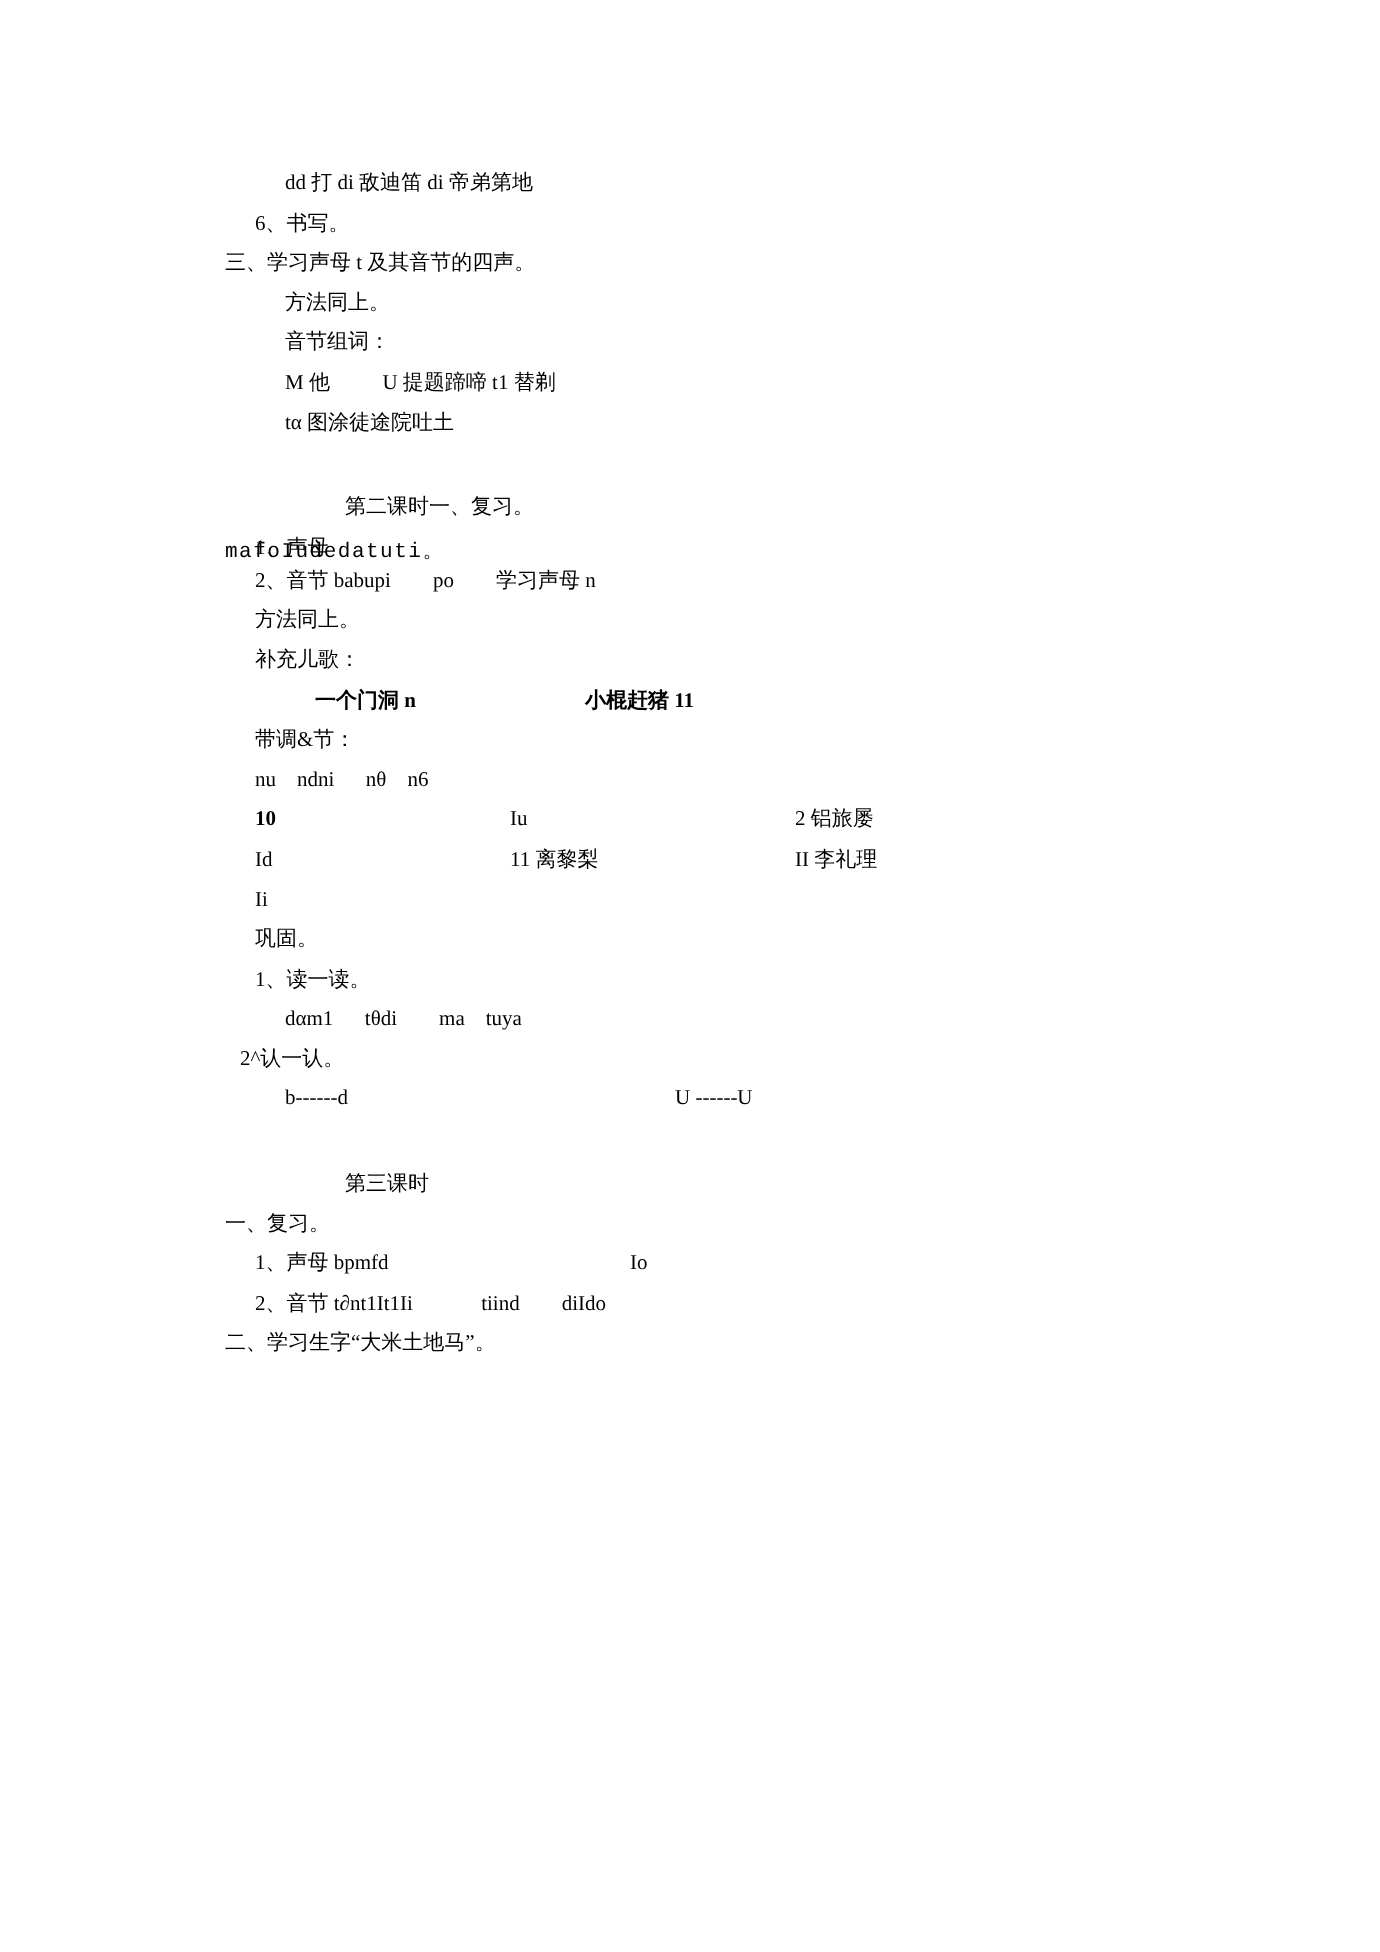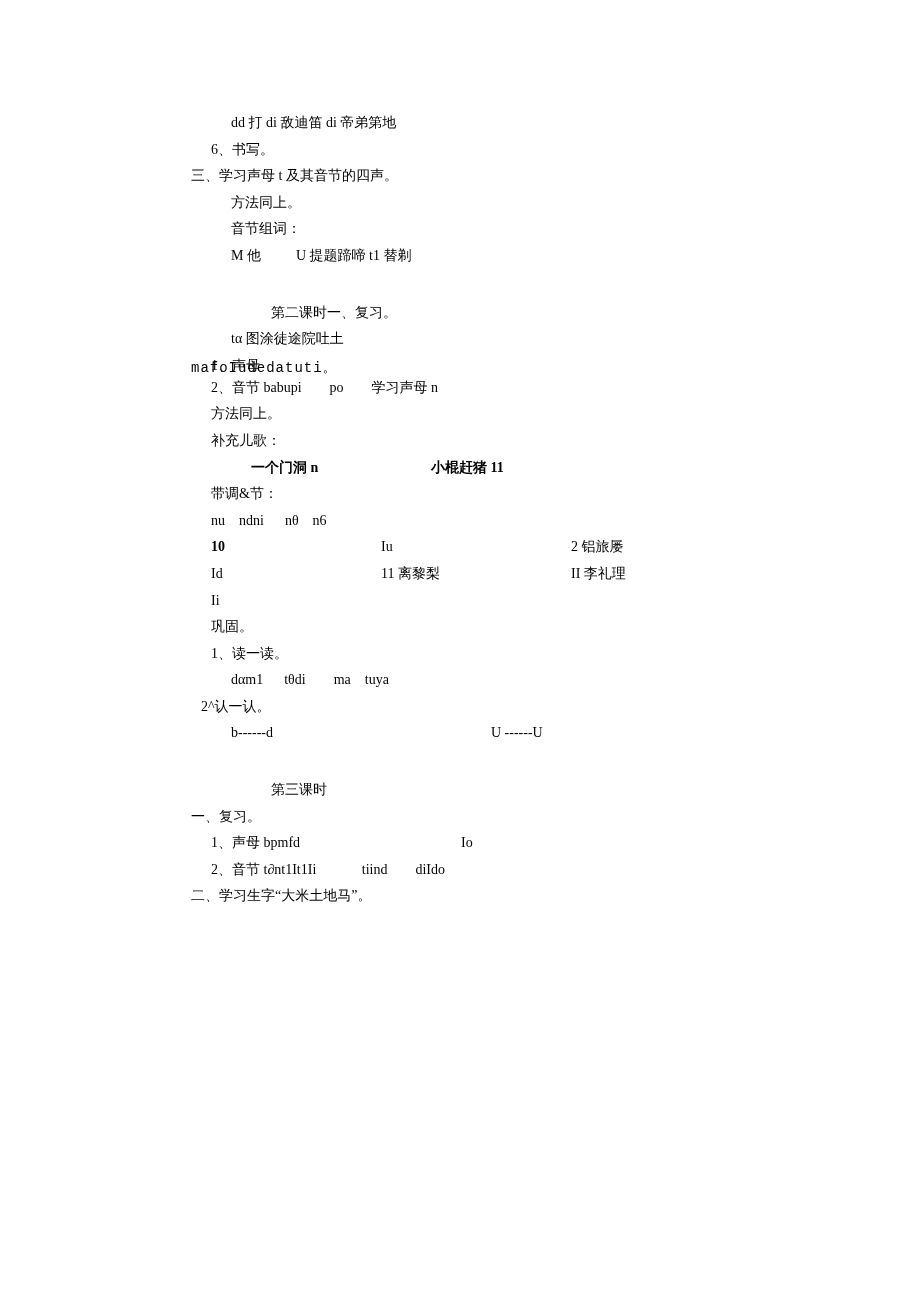--- a/index.html
+++ b/index.html
@@ -16,7 +16,6 @@
   .page {
     padding: 110px 104px 0 150px;
     line-height: 1.9;
-    margin-left: 41px;
   }
   .line {
     white-space: pre;

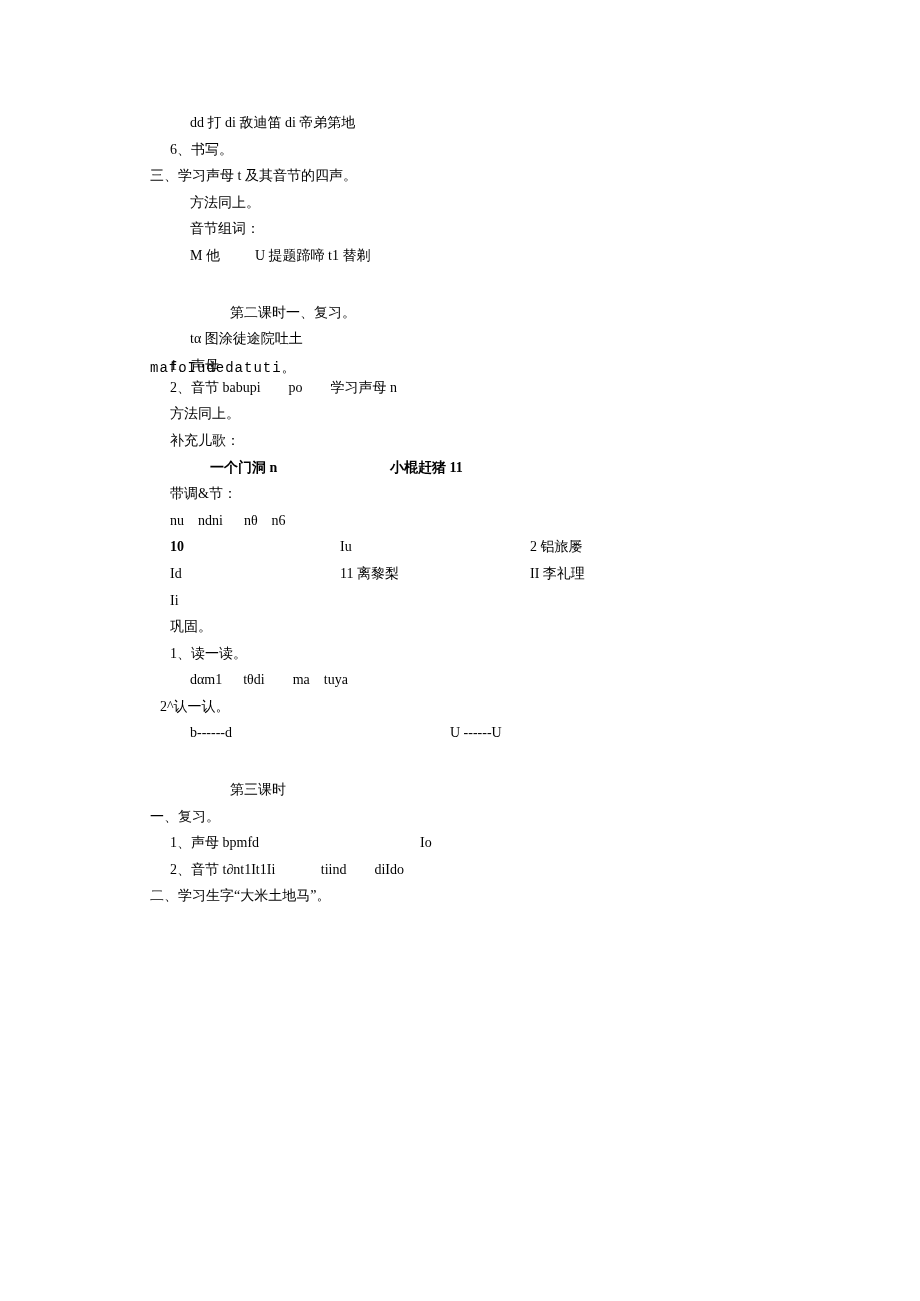--- a/index.html
+++ b/index.html
@@ -49,9 +49,9 @@
 
   <div class="line indent1">M 他          U 提题蹄啼 t1 替剃</div>
 
+  <div class="line indent1">tα 图涂徒途院吐土</div>
+
   <div class="line center-ish gap-top">第二课时一、复习。</div>
-
-  <div class="line indent1">tα 图涂徒途院吐土</div>
 
   <div style="position:relative; height:22px;">
     <div style="position:absolute; left:20px; top:0;">1、声母</div>

